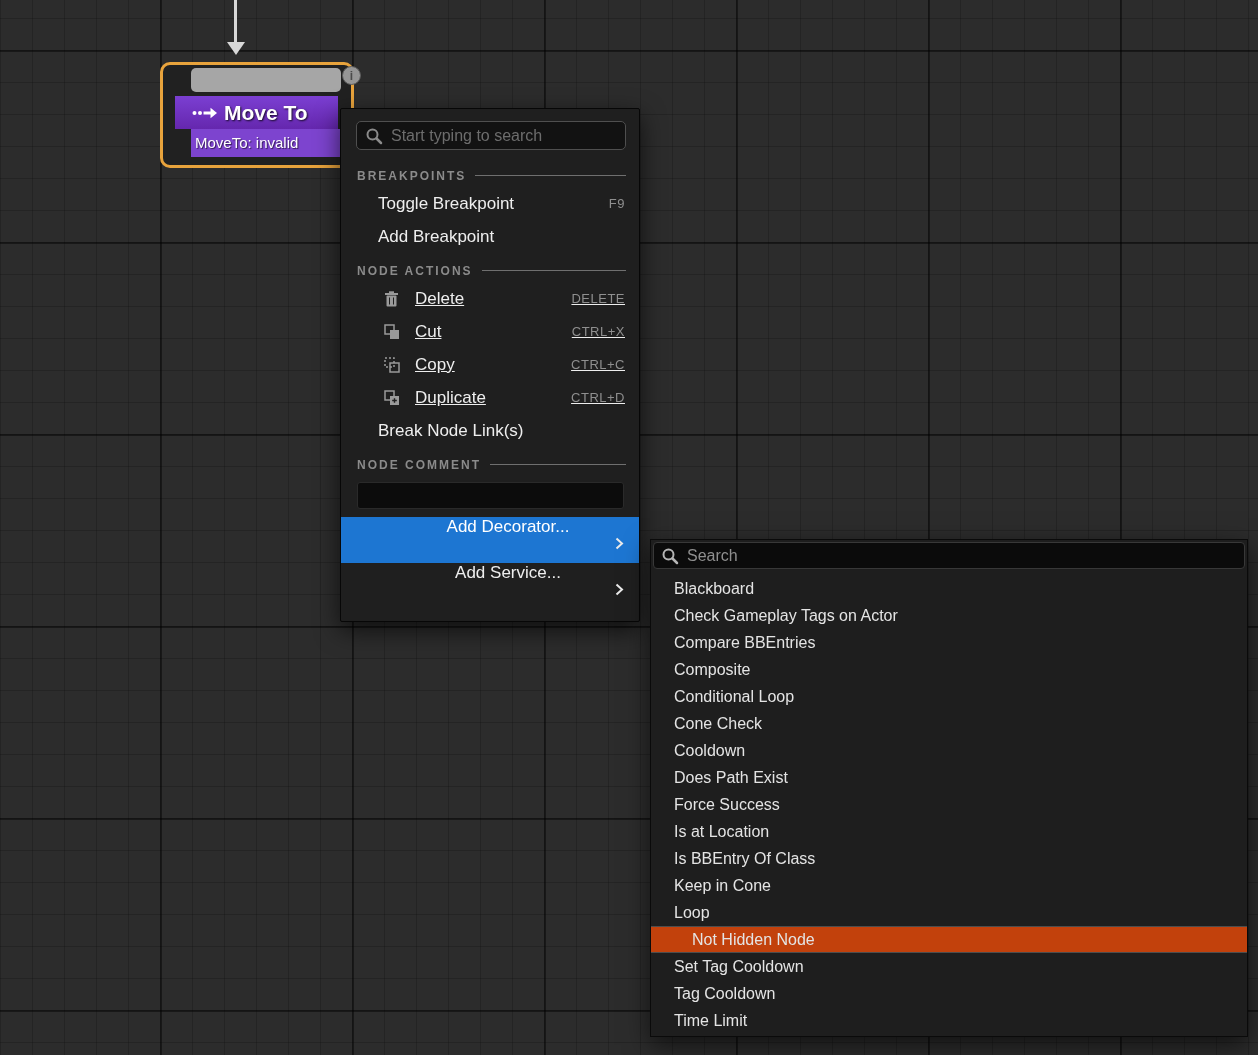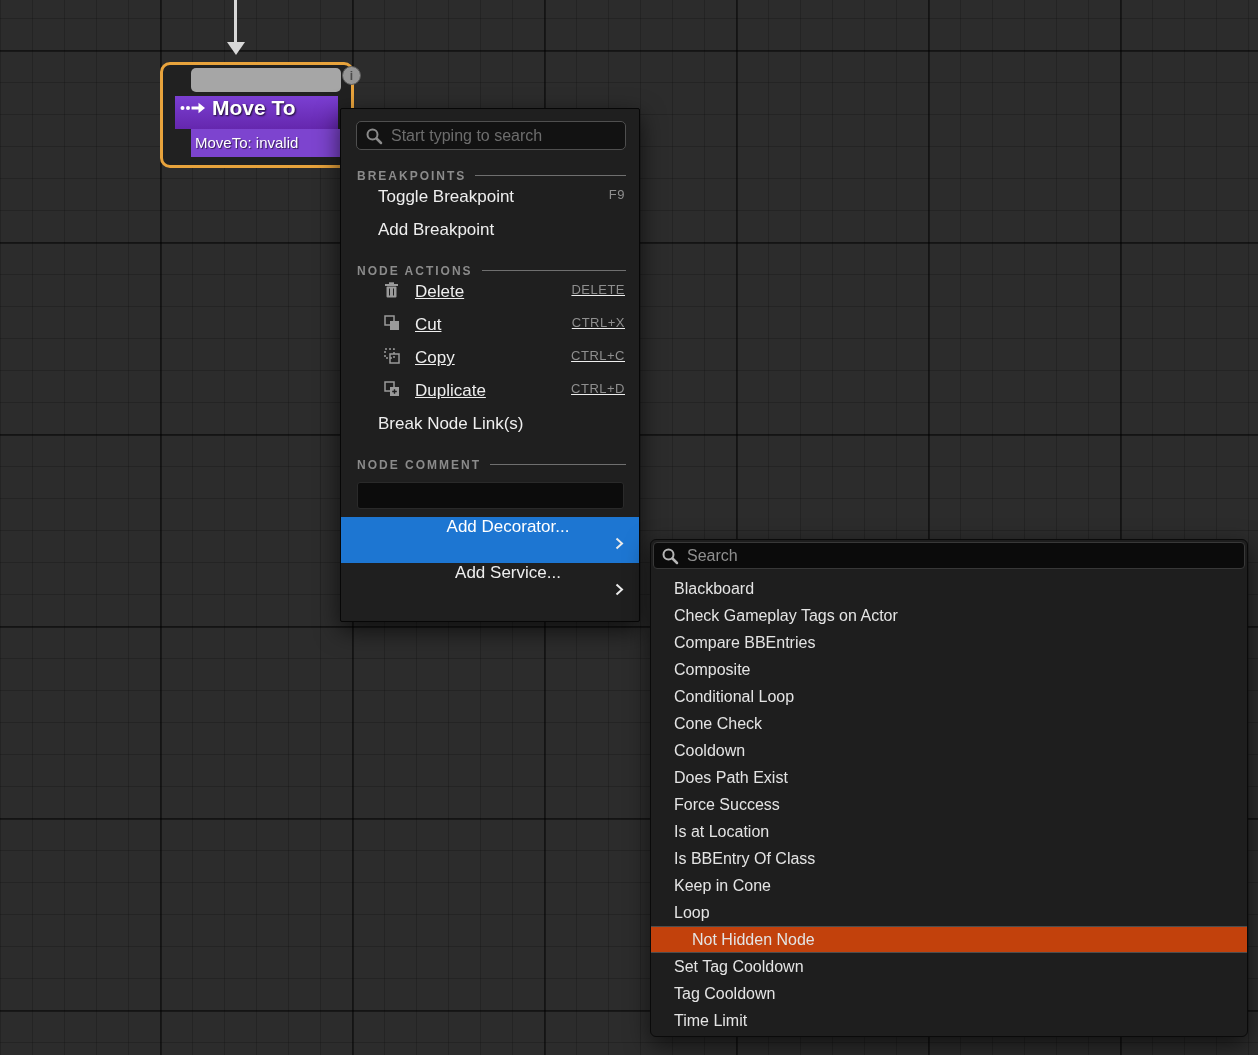--- a/index.html
+++ b/index.html
@@ -35,7 +35,7 @@
     display:flex; align-items:center; justify-content:center; }
   .node-header { position:absolute; left:12px; top:31px; width:163px; height:33px;
     background:linear-gradient(#7b3fd2,#6527ae);
-    display:flex; align-items:flex-start; gap:6px; padding:0 5px;
+    display:flex; align-items:center; gap:6px; padding:0 17px;
     color:#fff; font-size:21px; font-weight:bold;
     text-shadow:1px 1px 2px rgba(0,0,0,0.8); white-space:nowrap; }
   .node-subtitle { position:absolute; left:28px; top:64px; width:163px; height:28px;

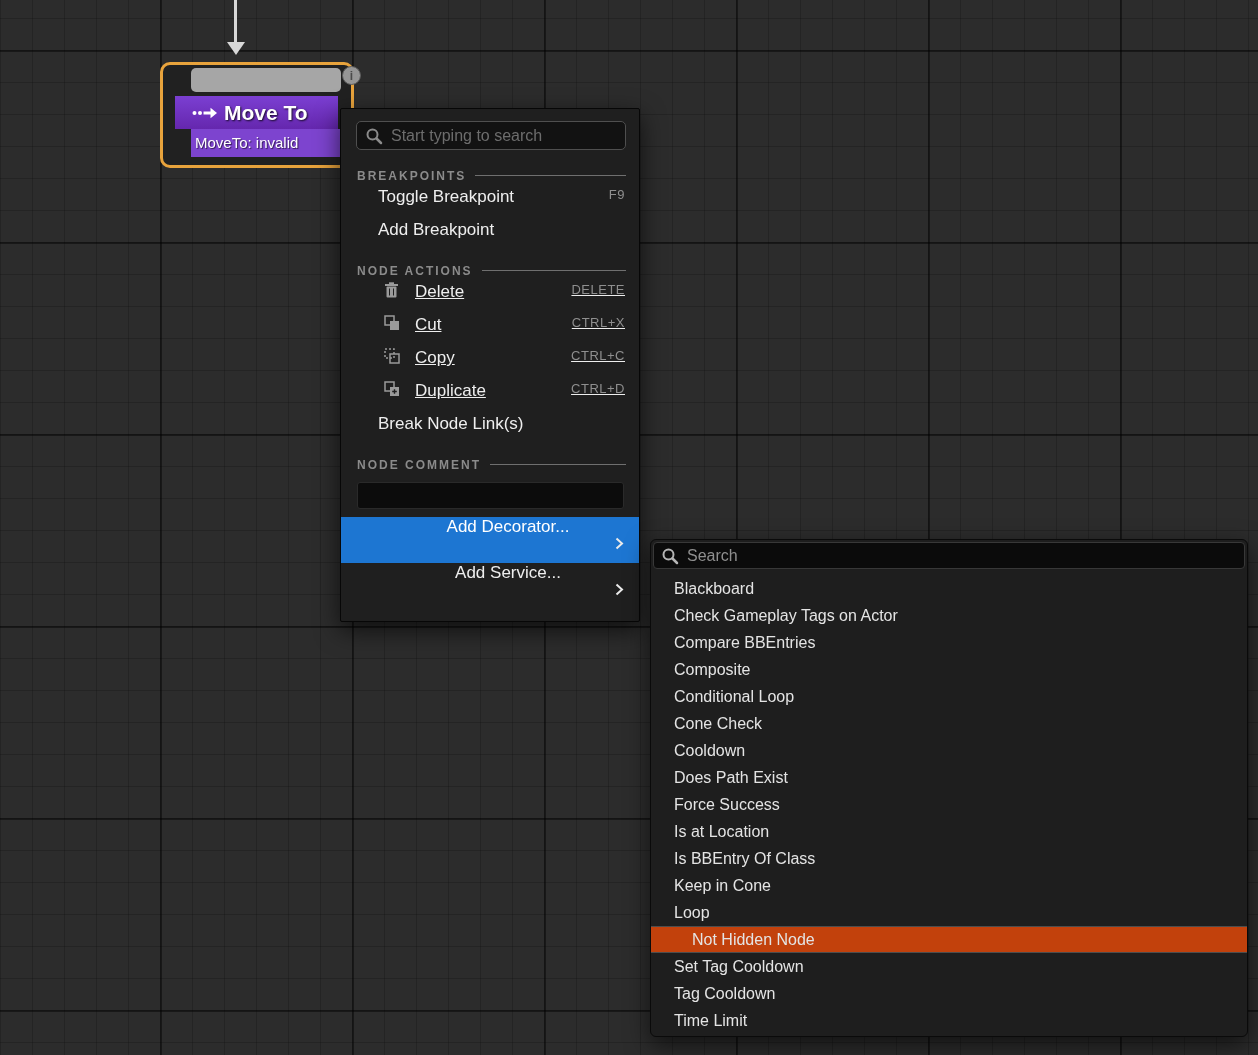--- a/index.html
+++ b/index.html
@@ -55,7 +55,7 @@
   .cm-section { display:flex; align-items:center; padding:10px 13px 4px 16px; height:29px; }
   .cm-section .hdr { color:#8b8b8b; font-size:12px; font-weight:bold; letter-spacing:2px; }
   .cm-section .rule { flex:1; height:1px; background:#6f6f6f; margin-left:9px; }
-  .cm-item { display:flex; height:33px; padding:0 14px 0 37px;
+  .cm-item { display:flex; align-items:center; height:33px; padding:0 14px 0 37px;
     color:#eeeeee; font-size:17px; cursor:default; }
   .cm-item.has-icon { padding-left:43px;text-decoration:underline; }
   .cm-item .ico { width:17px; margin-right:14px; display:flex; line-height:0; }

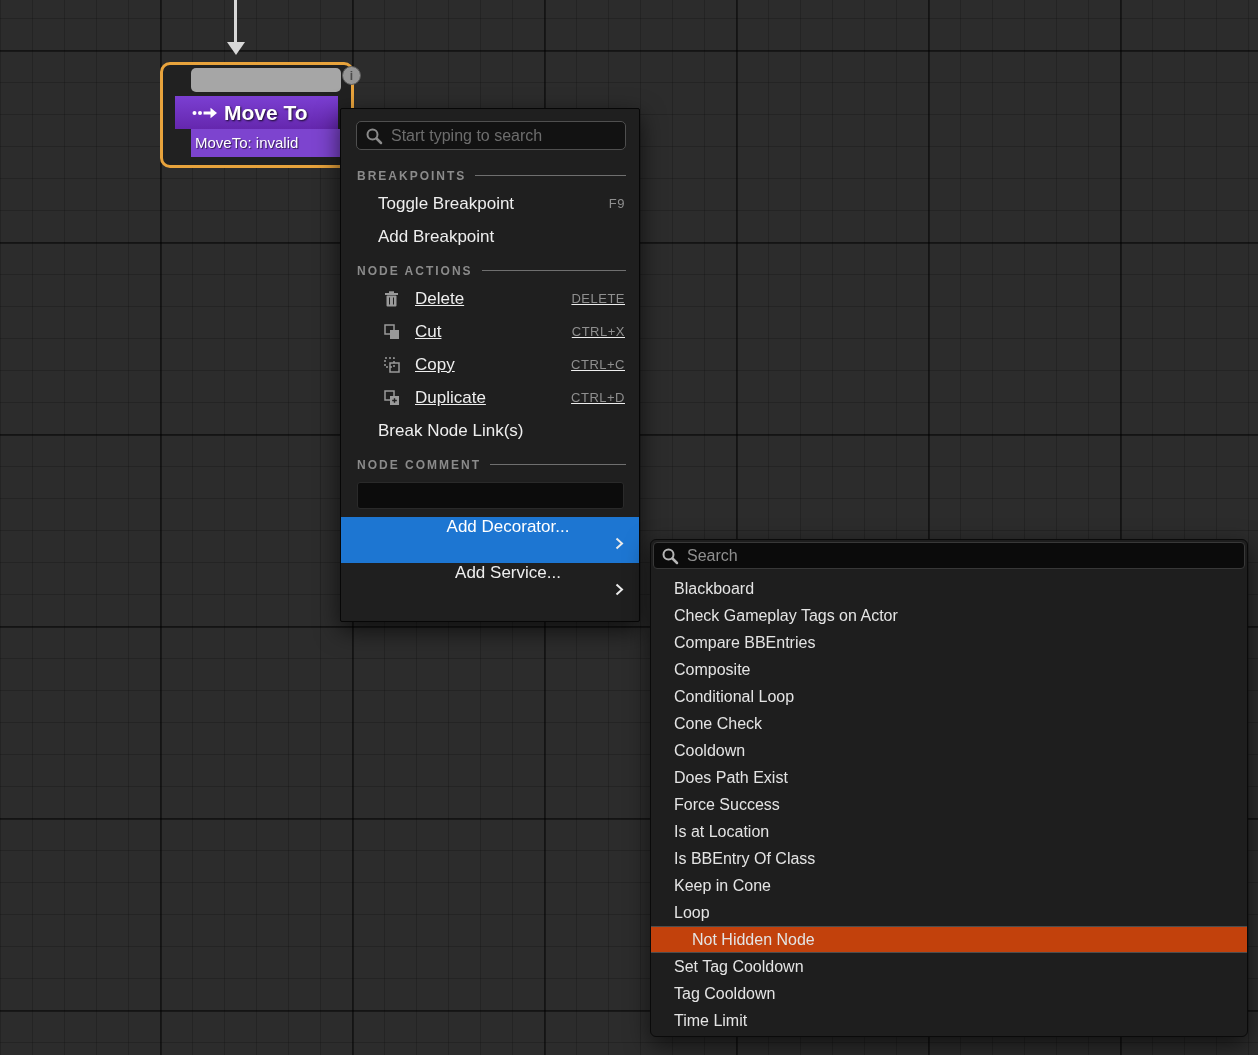--- a/index.html
+++ b/index.html
@@ -71,7 +71,7 @@
 
   
   .submenu { position:absolute; left:650px; top:539px; width:598px;
-    background:#1e1e1e; border:1px solid #0a0a0a; border-radius:6px;
+    background:#1e1e1e; border:1px solid #0a0a0a; border-radius:0;
     box-shadow:0 8px 24px rgba(0,0,0,0.6); padding:2px 0 2px 0; z-index:6; }
   .sm-search { position:relative; margin:0 2px 6px 2px; }
   .sm-search input { width:100%; height:27px; background:#0b0b0b;

